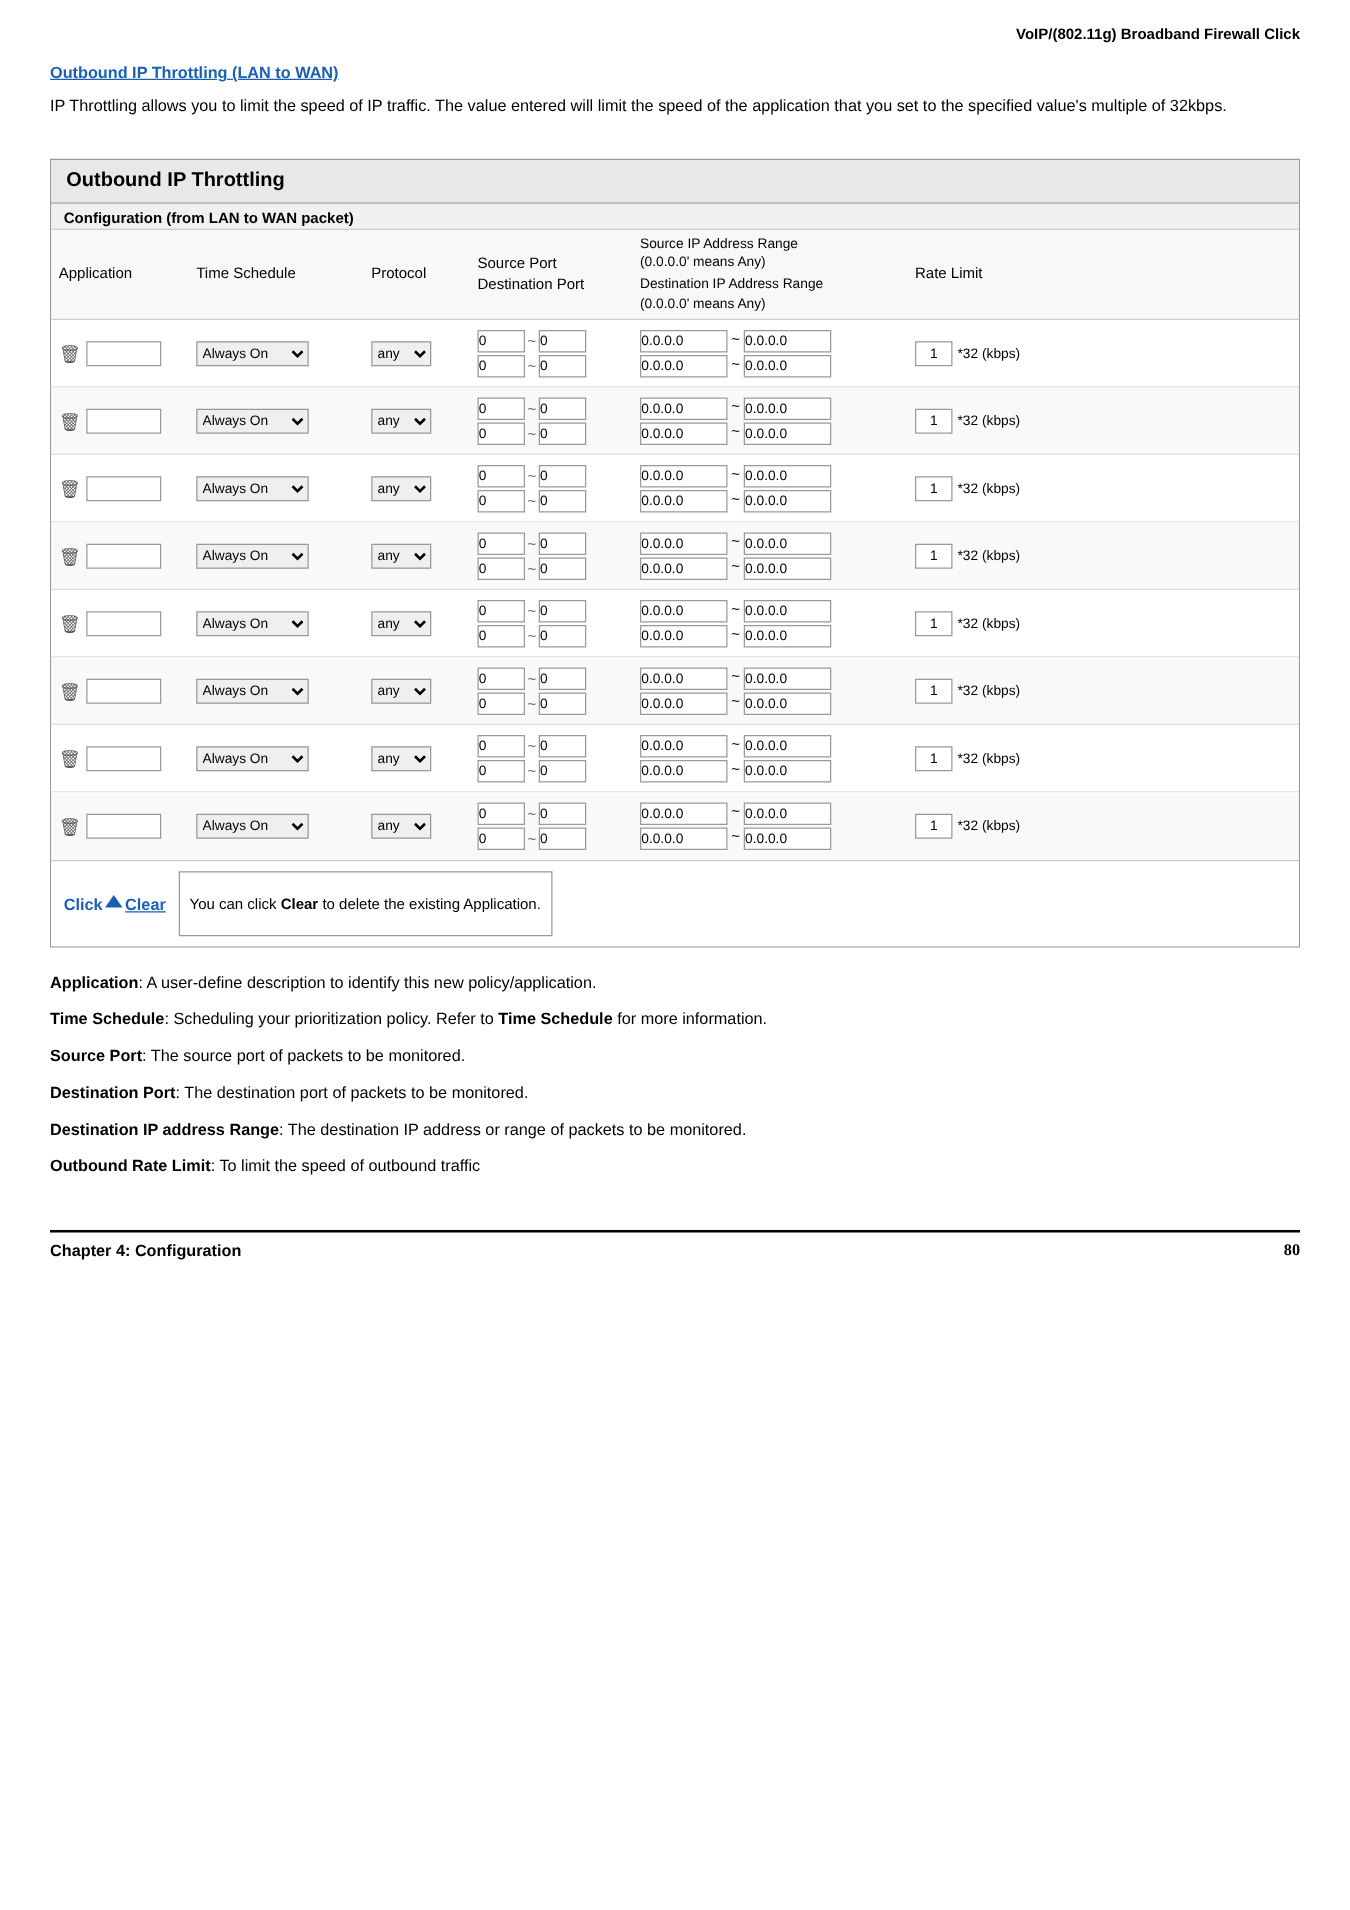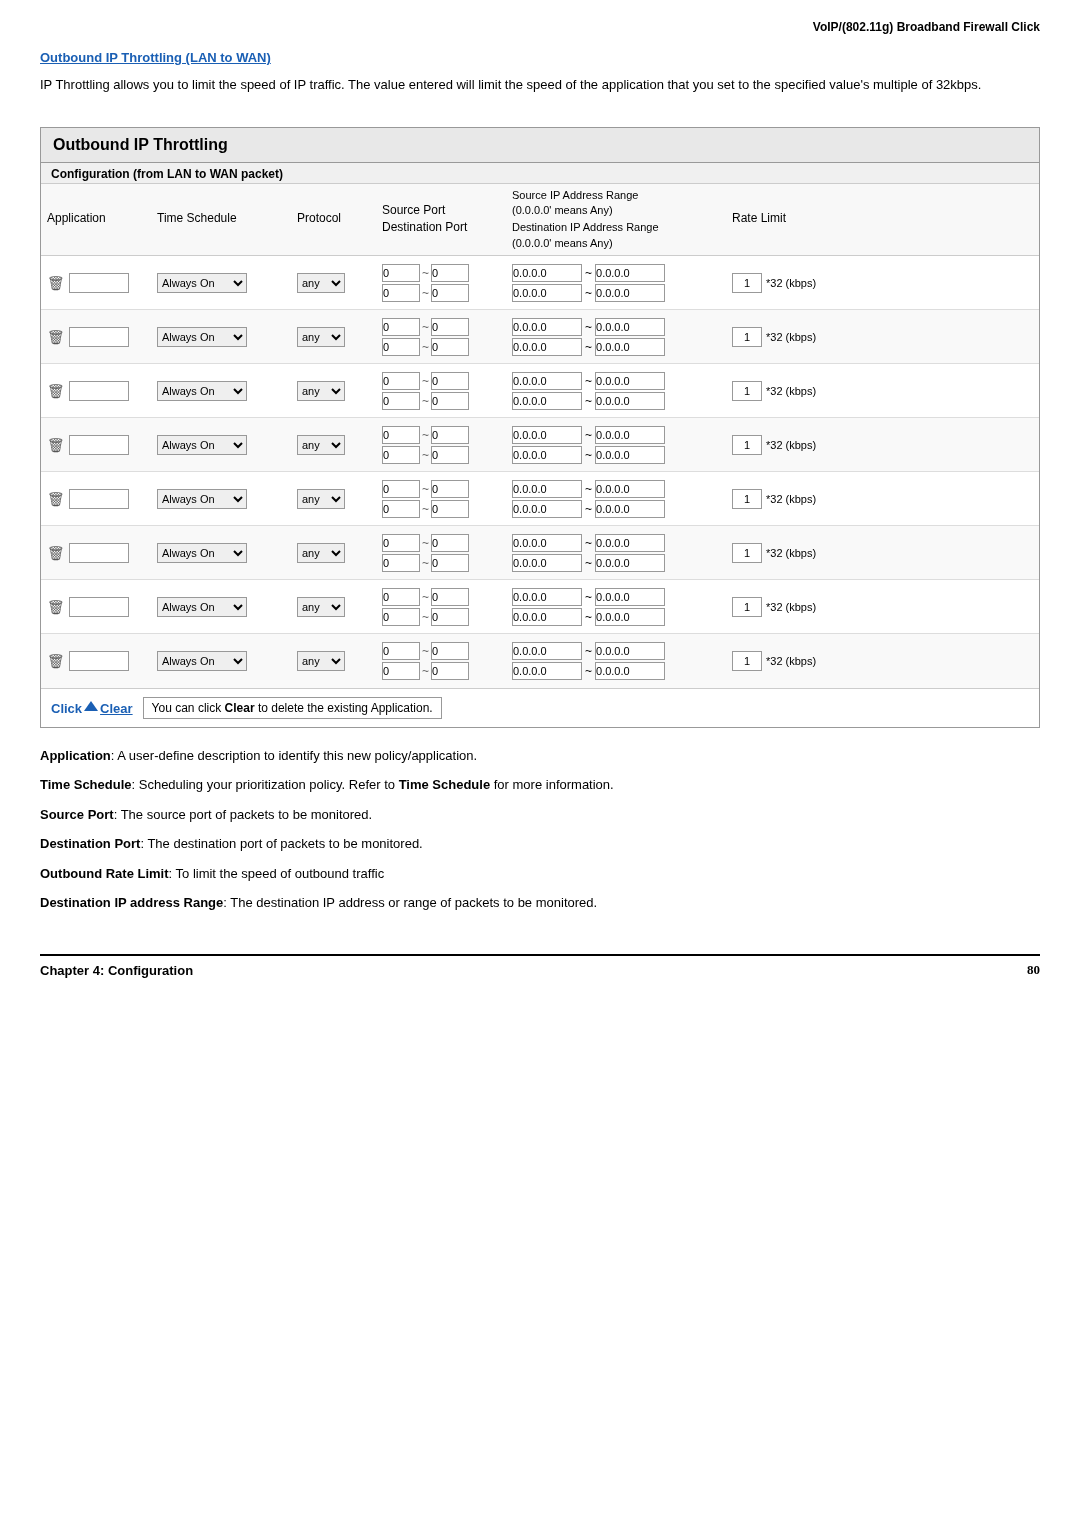--- a/index.html
+++ b/index.html
@@ -130,7 +130,7 @@
     }
     .ip-row {
       display: flex;
-      align-items: center;
+      align-items: flex-start;
       gap: 3px;
     }
     .ip-input {

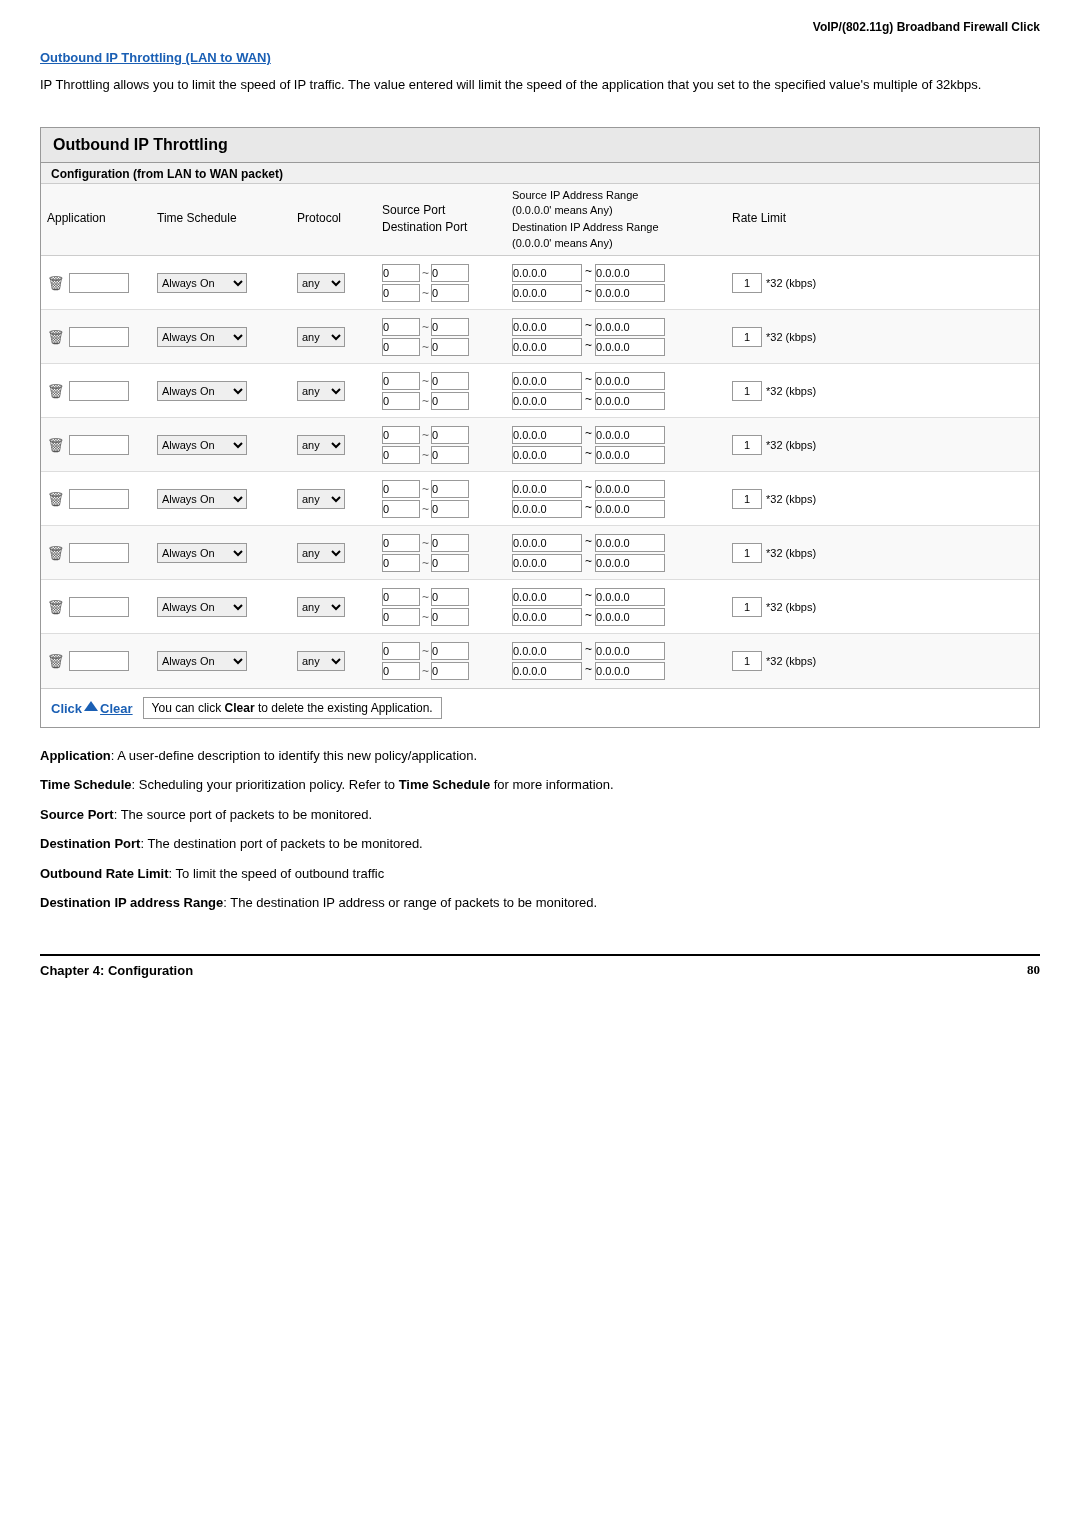--- a/index.html
+++ b/index.html
@@ -195,7 +195,7 @@
     }
     .clear-tooltip {
       border: 1px solid #999;
-      padding: 3px 8px;
+      padding: 18px 8px;
       font-size: 12px;
       background: #fff;
     }

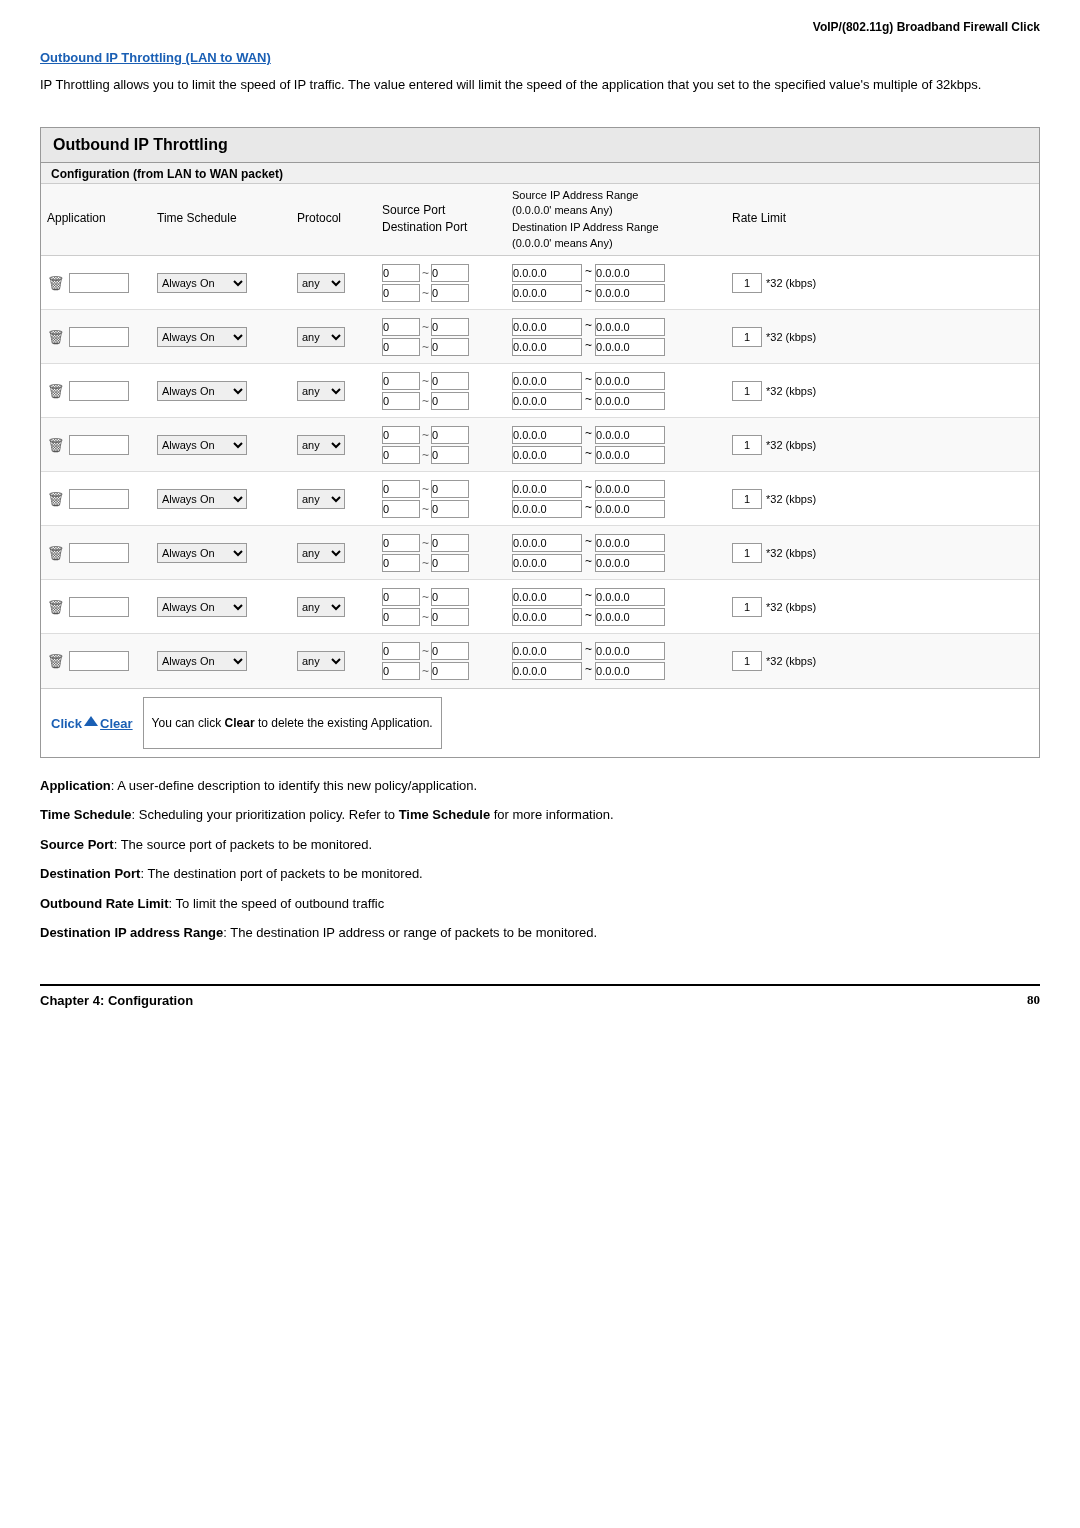--- a/index.html
+++ b/index.html
@@ -707,8 +707,8 @@
   <p class="desc-para"><strong>Time Schedule</strong>: Scheduling your prioritization policy. Refer to <strong>Time Schedule</strong> for more information.</p>
   <p class="desc-para"><strong>Source Port</strong>: The source port of packets to be monitored.</p>
   <p class="desc-para"><strong>Destination Port</strong>: The destination port of packets to be monitored.</p>
+  <p class="desc-para"><strong>Destination IP address Range</strong>: The destination IP address or range of packets to be monitored.</p>
   <p class="desc-para"><strong>Outbound Rate Limit</strong>: To limit the speed of outbound traffic</p>
-  <p class="desc-para"><strong>Destination IP address Range</strong>: The destination IP address or range of packets to be monitored.</p>
 </div>
 
 <div class="footer">

